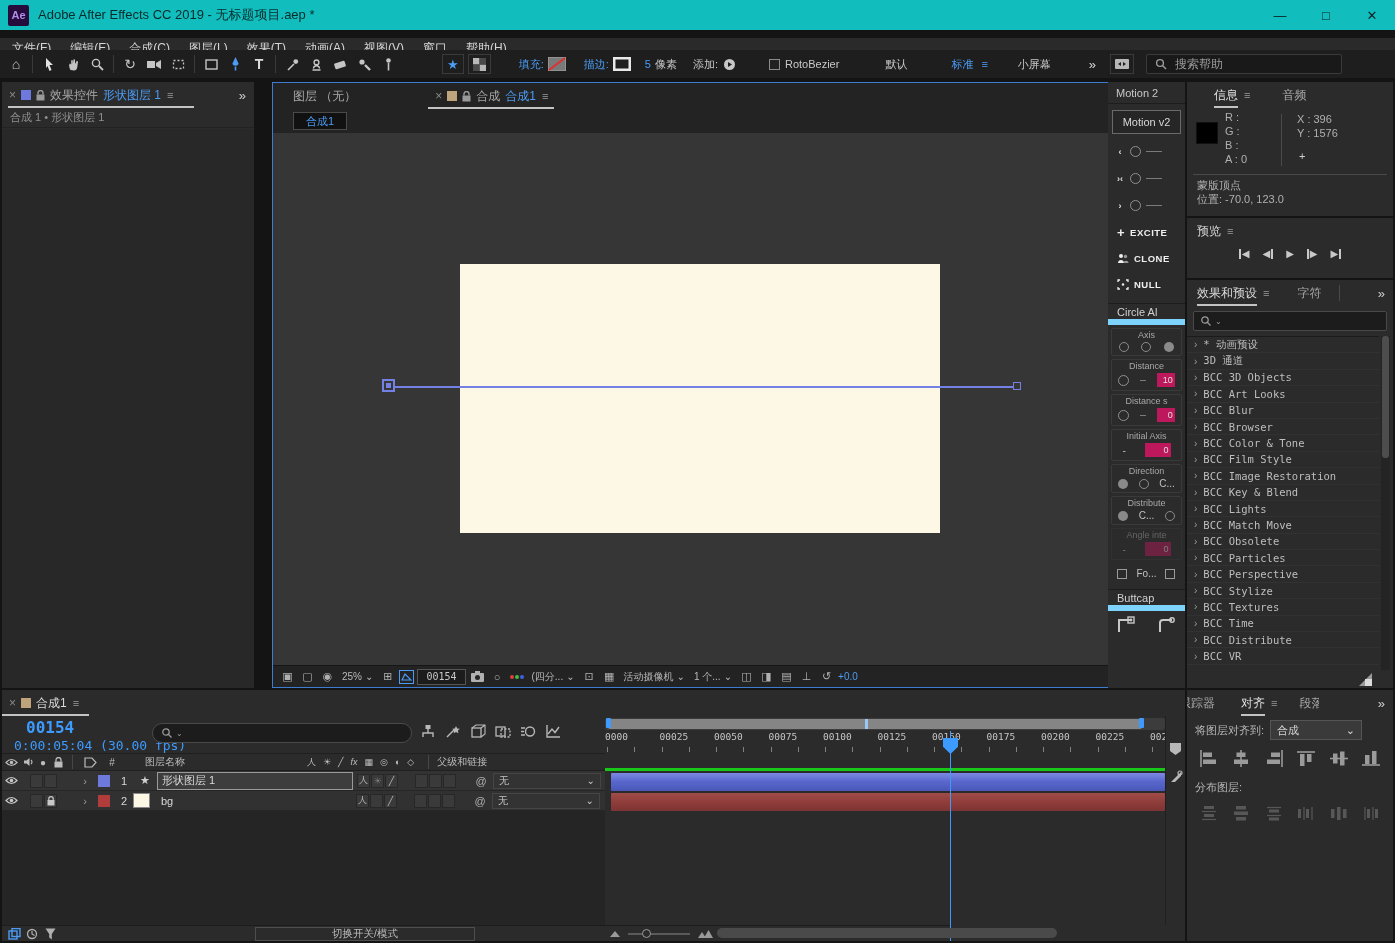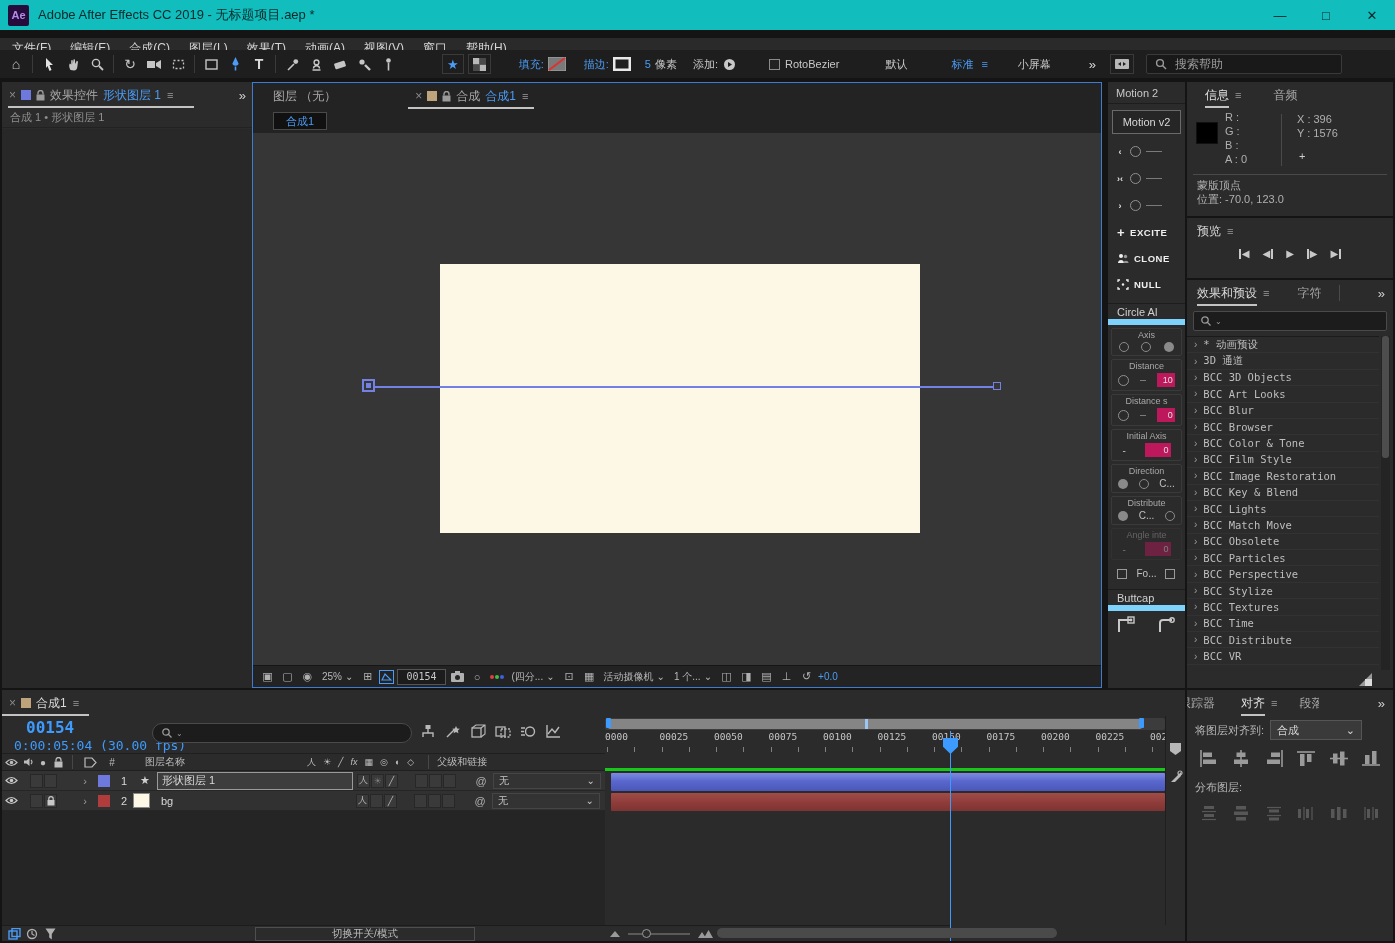--- a/index.html
+++ b/index.html
@@ -50,7 +50,7 @@
   .ec-body{position:absolute;top:47px;bottom:0;left:0;right:0;background:#282828;}
 
   
-  .viewer{left:252px;top:82px;width:850px;height:606px;background:#232323;border:1px solid #3e7cd2;}
+  .viewer{left:272px;top:82px;width:850px;height:606px;background:#232323;border:1px solid #3e7cd2;}
   .viewer .ptabs{background:#232323;}
   .quickrow{height:24px;display:flex;align-items:center;padding-left:20px;background:#232323;}
   .quicktab{height:18px;border:1px solid #4a4a4a;background:#111;color:var(--accent-blue,#4c9cf5);font-size:11px;

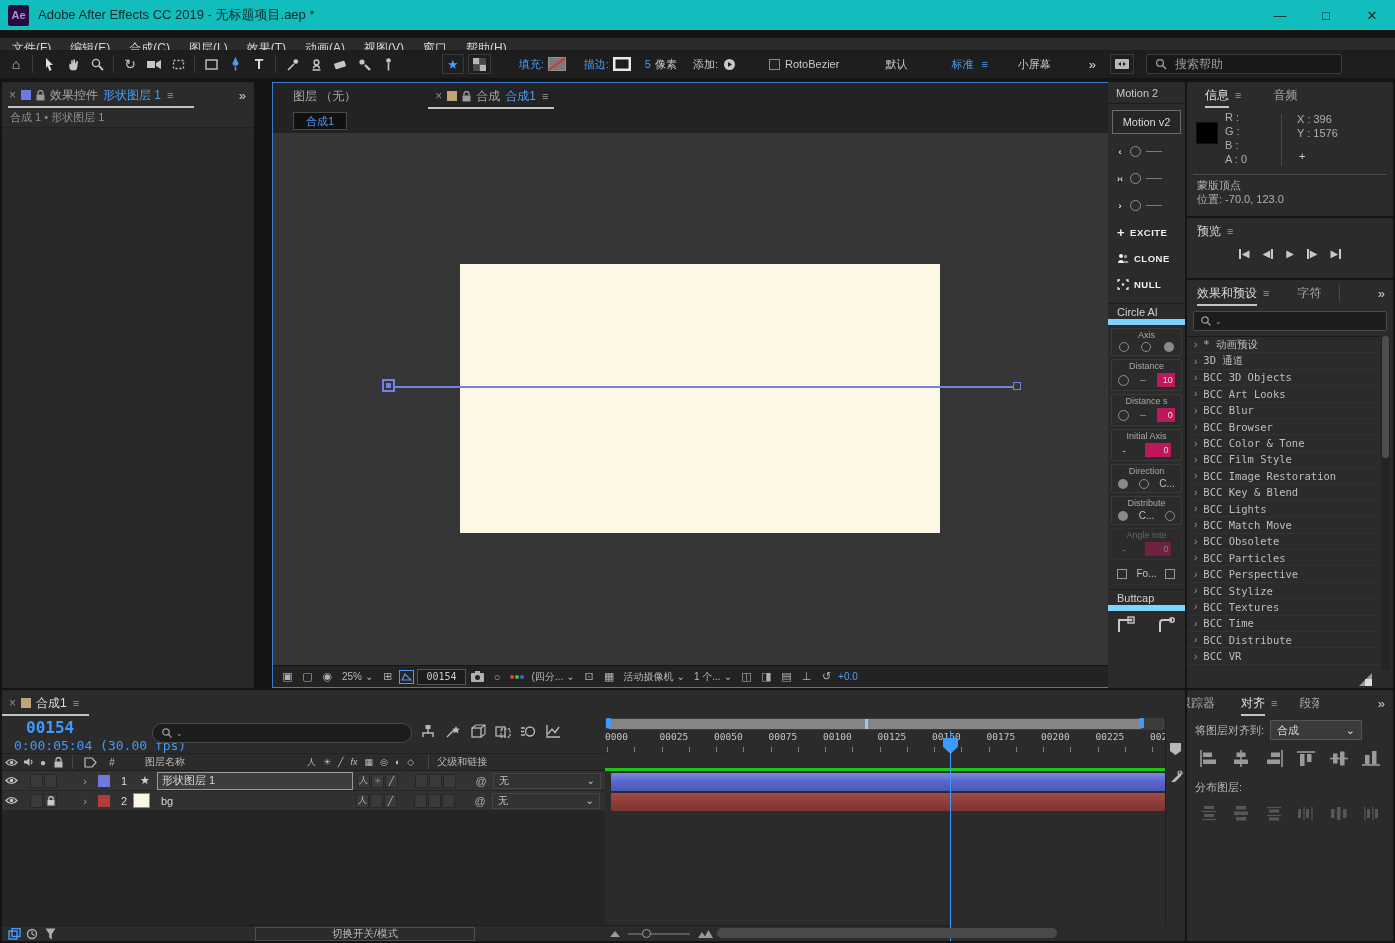--- a/index.html
+++ b/index.html
@@ -532,7 +532,7 @@
 
   <div class="panel info">
     <div class="ptabs">
-      <span style="margin-left:18px;color:#e2e2e2;position:relative;height:26px;display:flex;align-items:center">
+      <span style="margin-left:27px;color:#e2e2e2;position:relative;height:26px;display:flex;align-items:center">
         <span>信息</span>
         <span class="tab-underline" style="left:0;width:100%"></span>
       </span>

